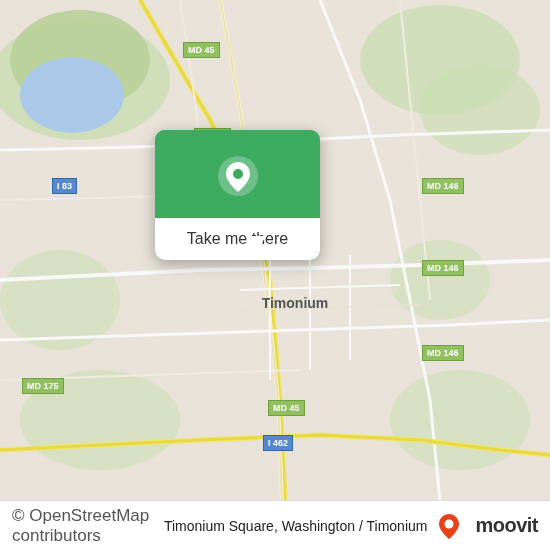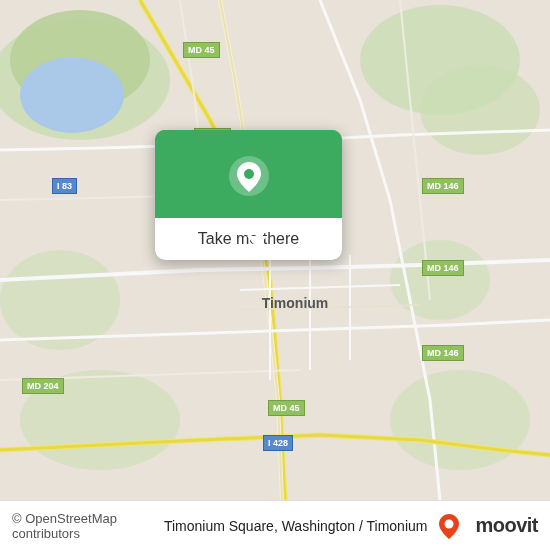--- a/index.html
+++ b/index.html
@@ -32,7 +32,7 @@
       position: absolute;
       top: 130px;
       left: 155px;
-      width: 187px;
+      width: 165px;
       background: #22c55e;
       border-radius: 10px;
       box-shadow: 0 4px 15px rgba(0,0,0,0.3);

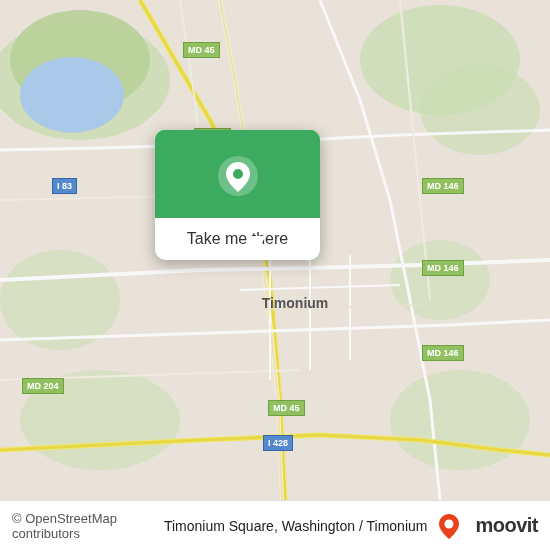--- a/index.html
+++ b/index.html
@@ -185,7 +185,7 @@
   <div class="road-badge" style="top:178px; left:422px;">MD 146</div>
   <div class="road-badge" style="top:260px; left:422px;">MD 146</div>
   <div class="road-badge" style="top:345px; left:422px;">MD 146</div>
-  <div class="road-badge" style="top:378px; left:22px;">MD 204</div>
+  <div class="road-badge" style="top:378px; left:22px;">MD 175</div>
   <div class="road-badge" style="top:400px; left:268px;">MD 45</div>
   <div class="road-badge road-badge-blue" style="top:435px; left:263px;">I 428</div>
 

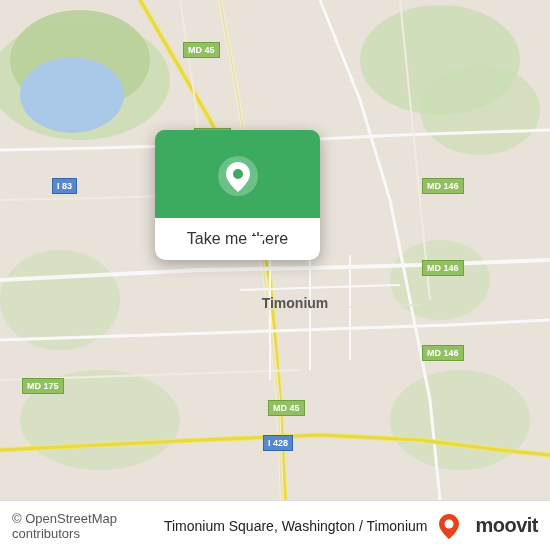--- a/index.html
+++ b/index.html
@@ -187,7 +187,7 @@
   <div class="road-badge" style="top:345px; left:422px;">MD 146</div>
   <div class="road-badge" style="top:378px; left:22px;">MD 175</div>
   <div class="road-badge" style="top:400px; left:268px;">MD 45</div>
-  <div class="road-badge road-badge-blue" style="top:435px; left:263px;">I 428</div>
+  <div class="road-badge road-badge-blue" style="top:435px; left:263px;">I 462</div>
 
   <div id="popup-card">
     <div id="popup-green">

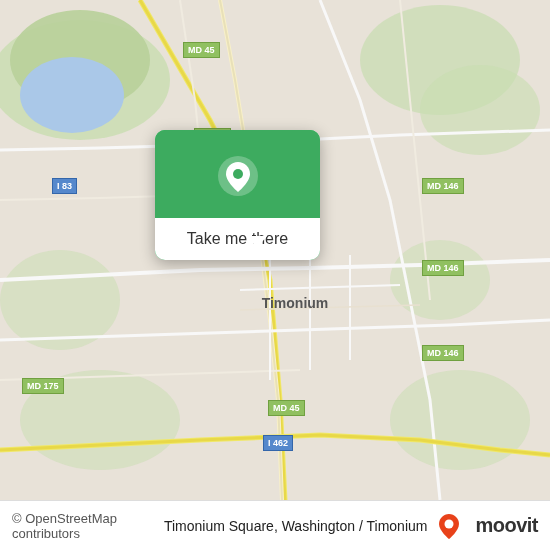--- a/index.html
+++ b/index.html
@@ -81,7 +81,7 @@
     }
 
     #osm-credit {
-      font-size: 13px;
+      font-size: 17px;
       color: #555;
       flex: 1;
     }

